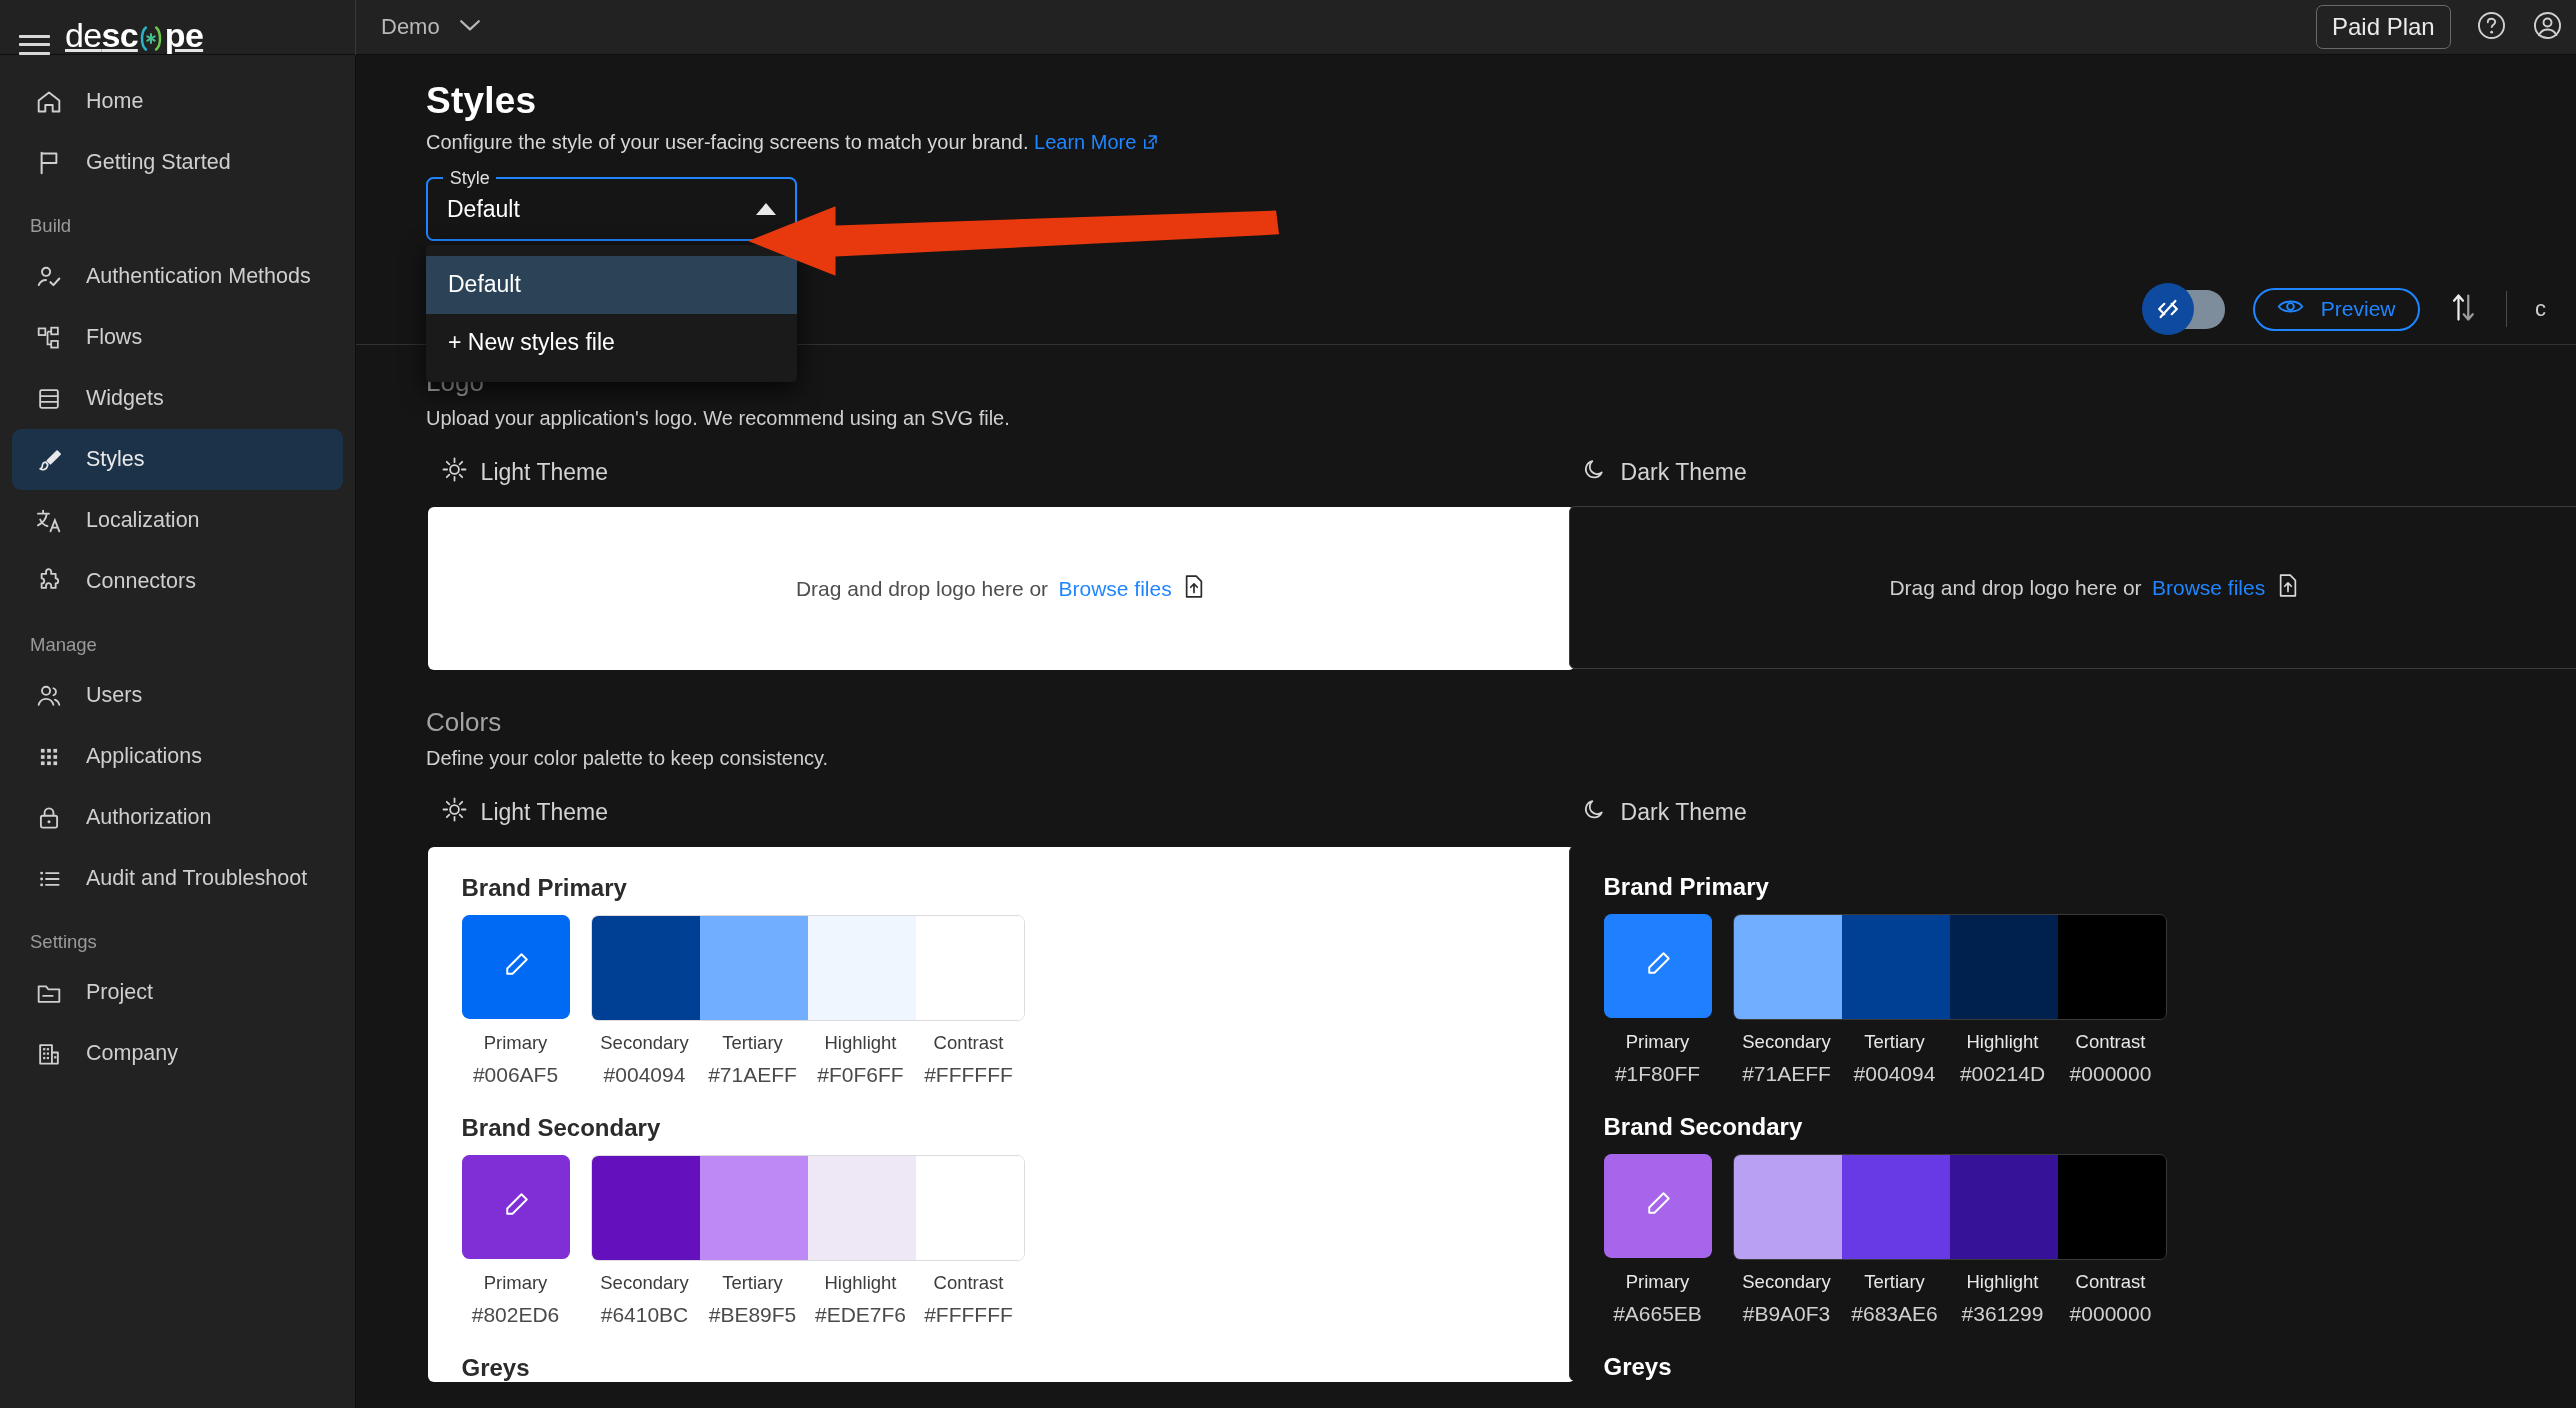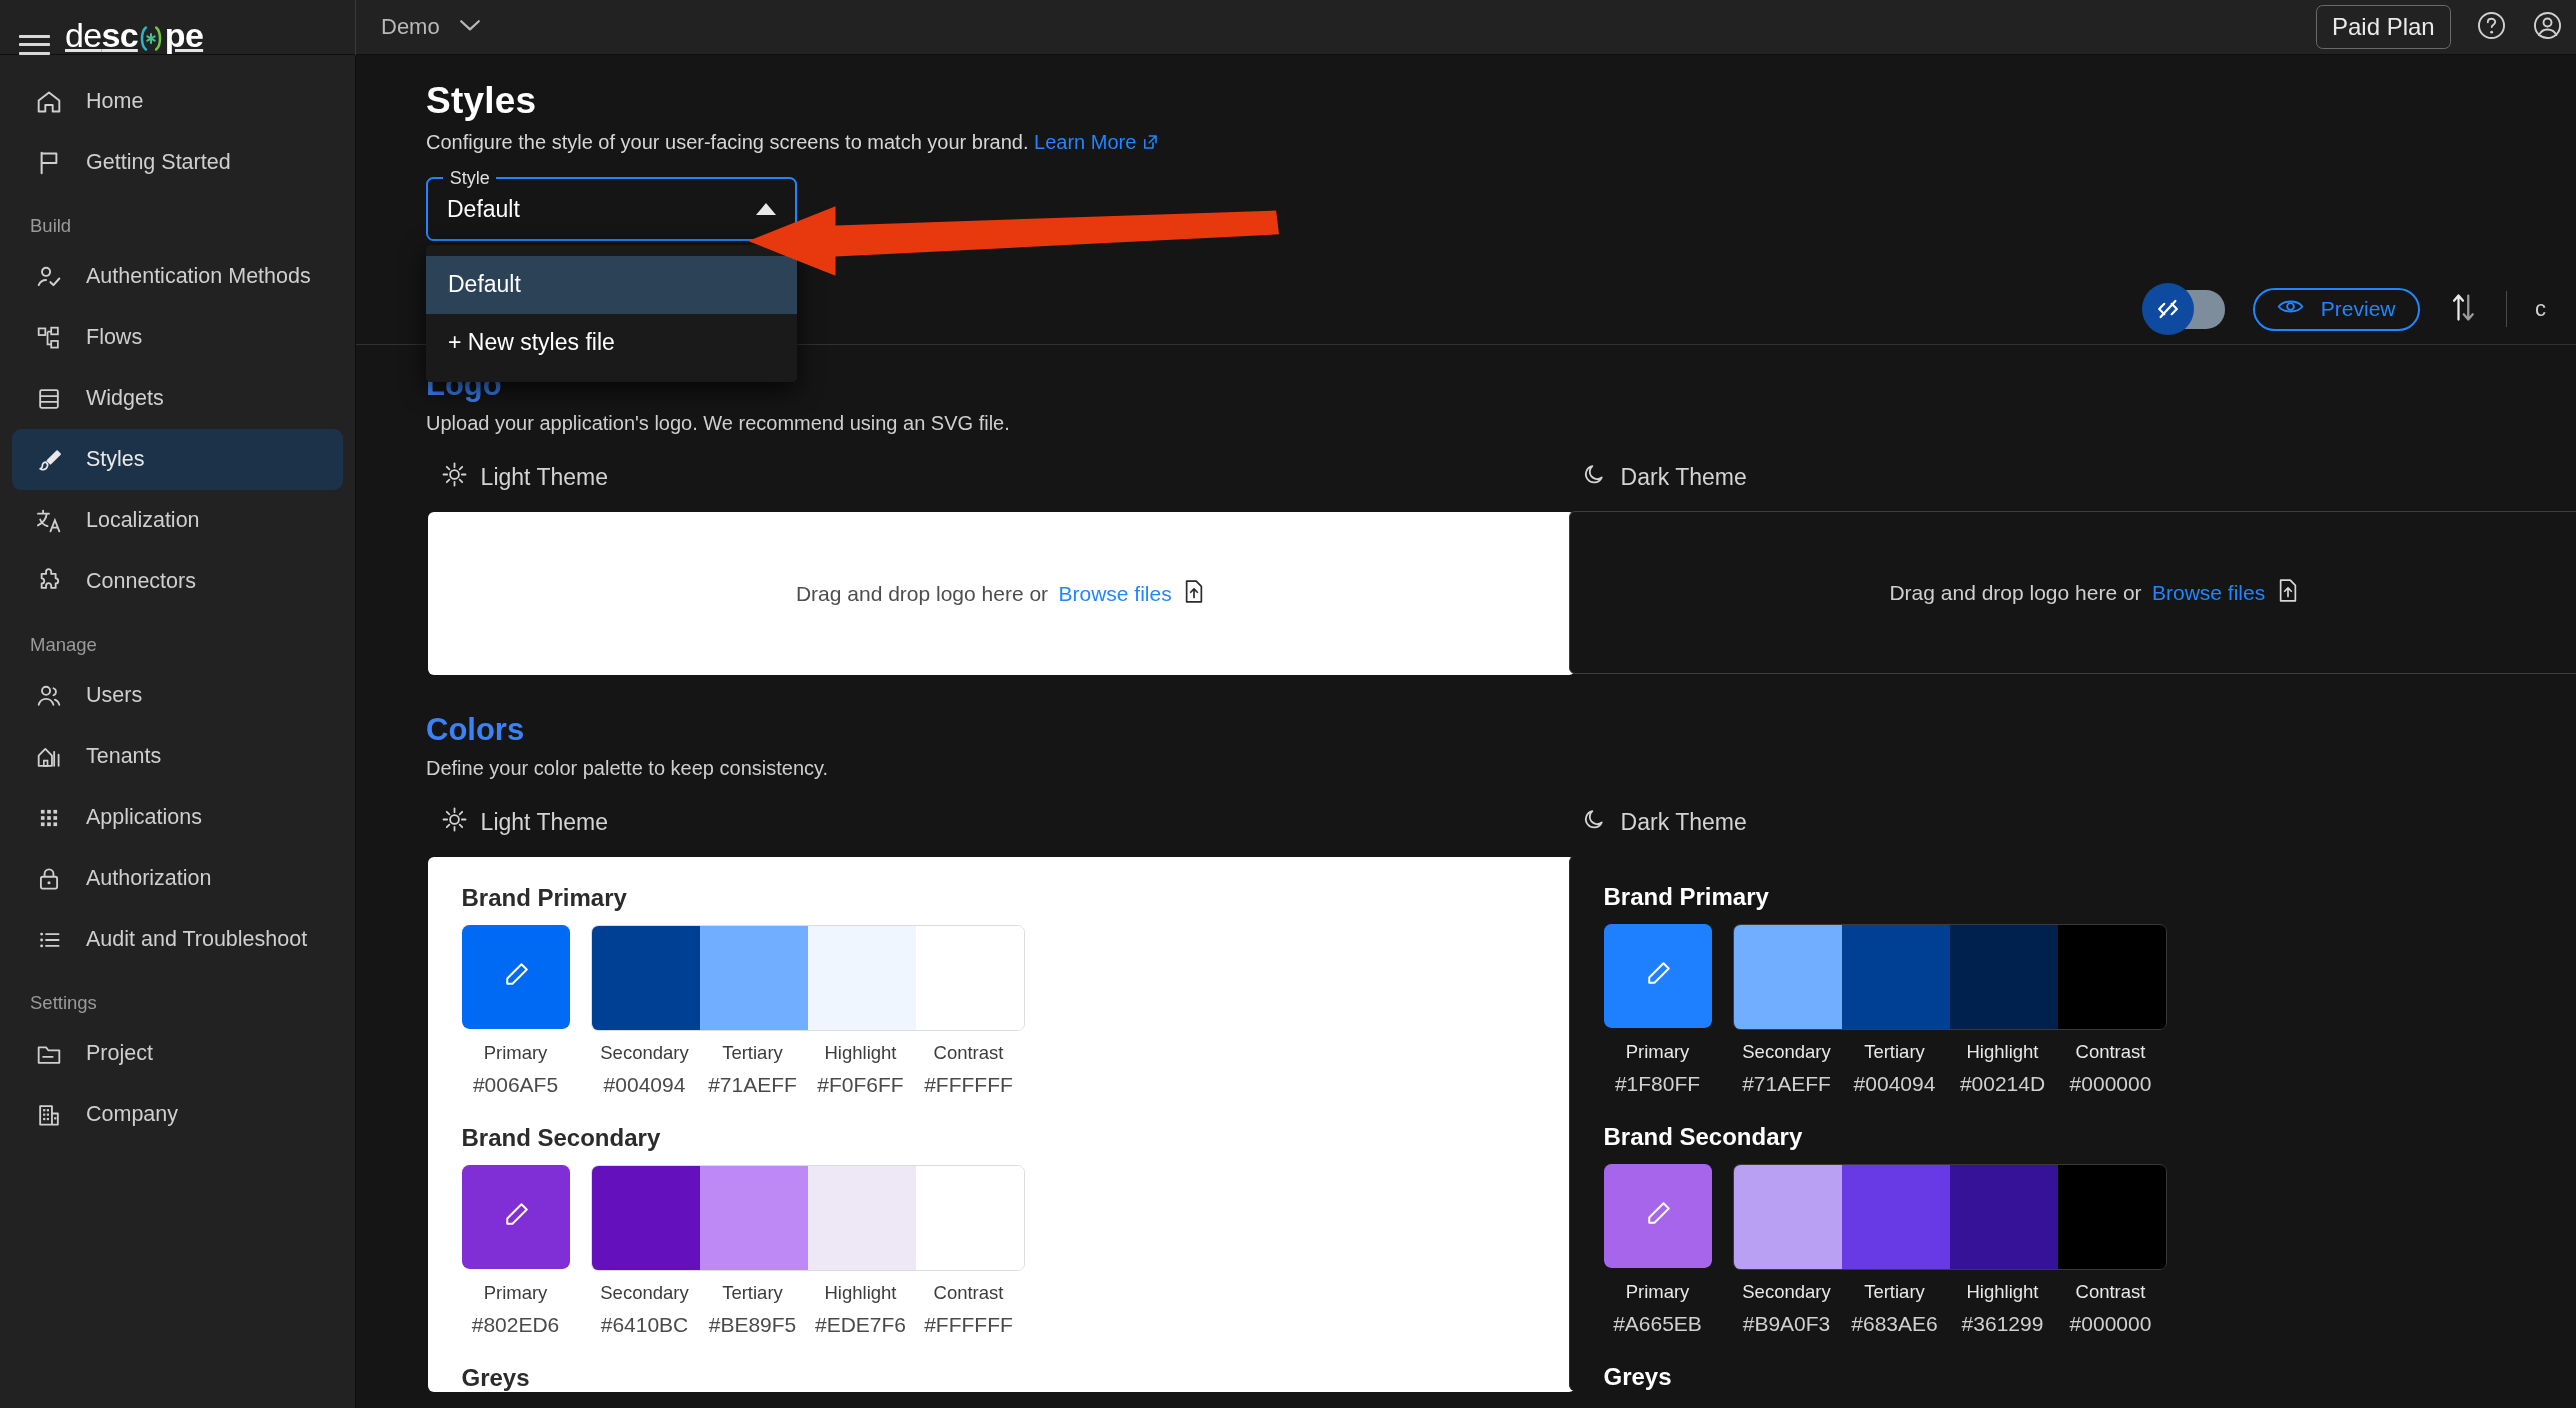--- a/index.html
+++ b/index.html
@@ -165,7 +165,7 @@
 
   
   .body-scroll { position: relative; height: 1156px; padding: 0 0 0 70px; }
-  .sec-title { font-size: 31px; font-weight: 700; color: #3b82f6; margin-top: 22px; }
+  .sec-title { font-size: 26px; font-weight: 400; color: #a3a3a3; margin-top: 22px; }
   .sec-sub { font-size: 20px; color: #cfcfcf; margin-top: 9px; }
   .theme-row { display: flex; margin-top: 27px; }
   .theme-col { width: 1141px; }

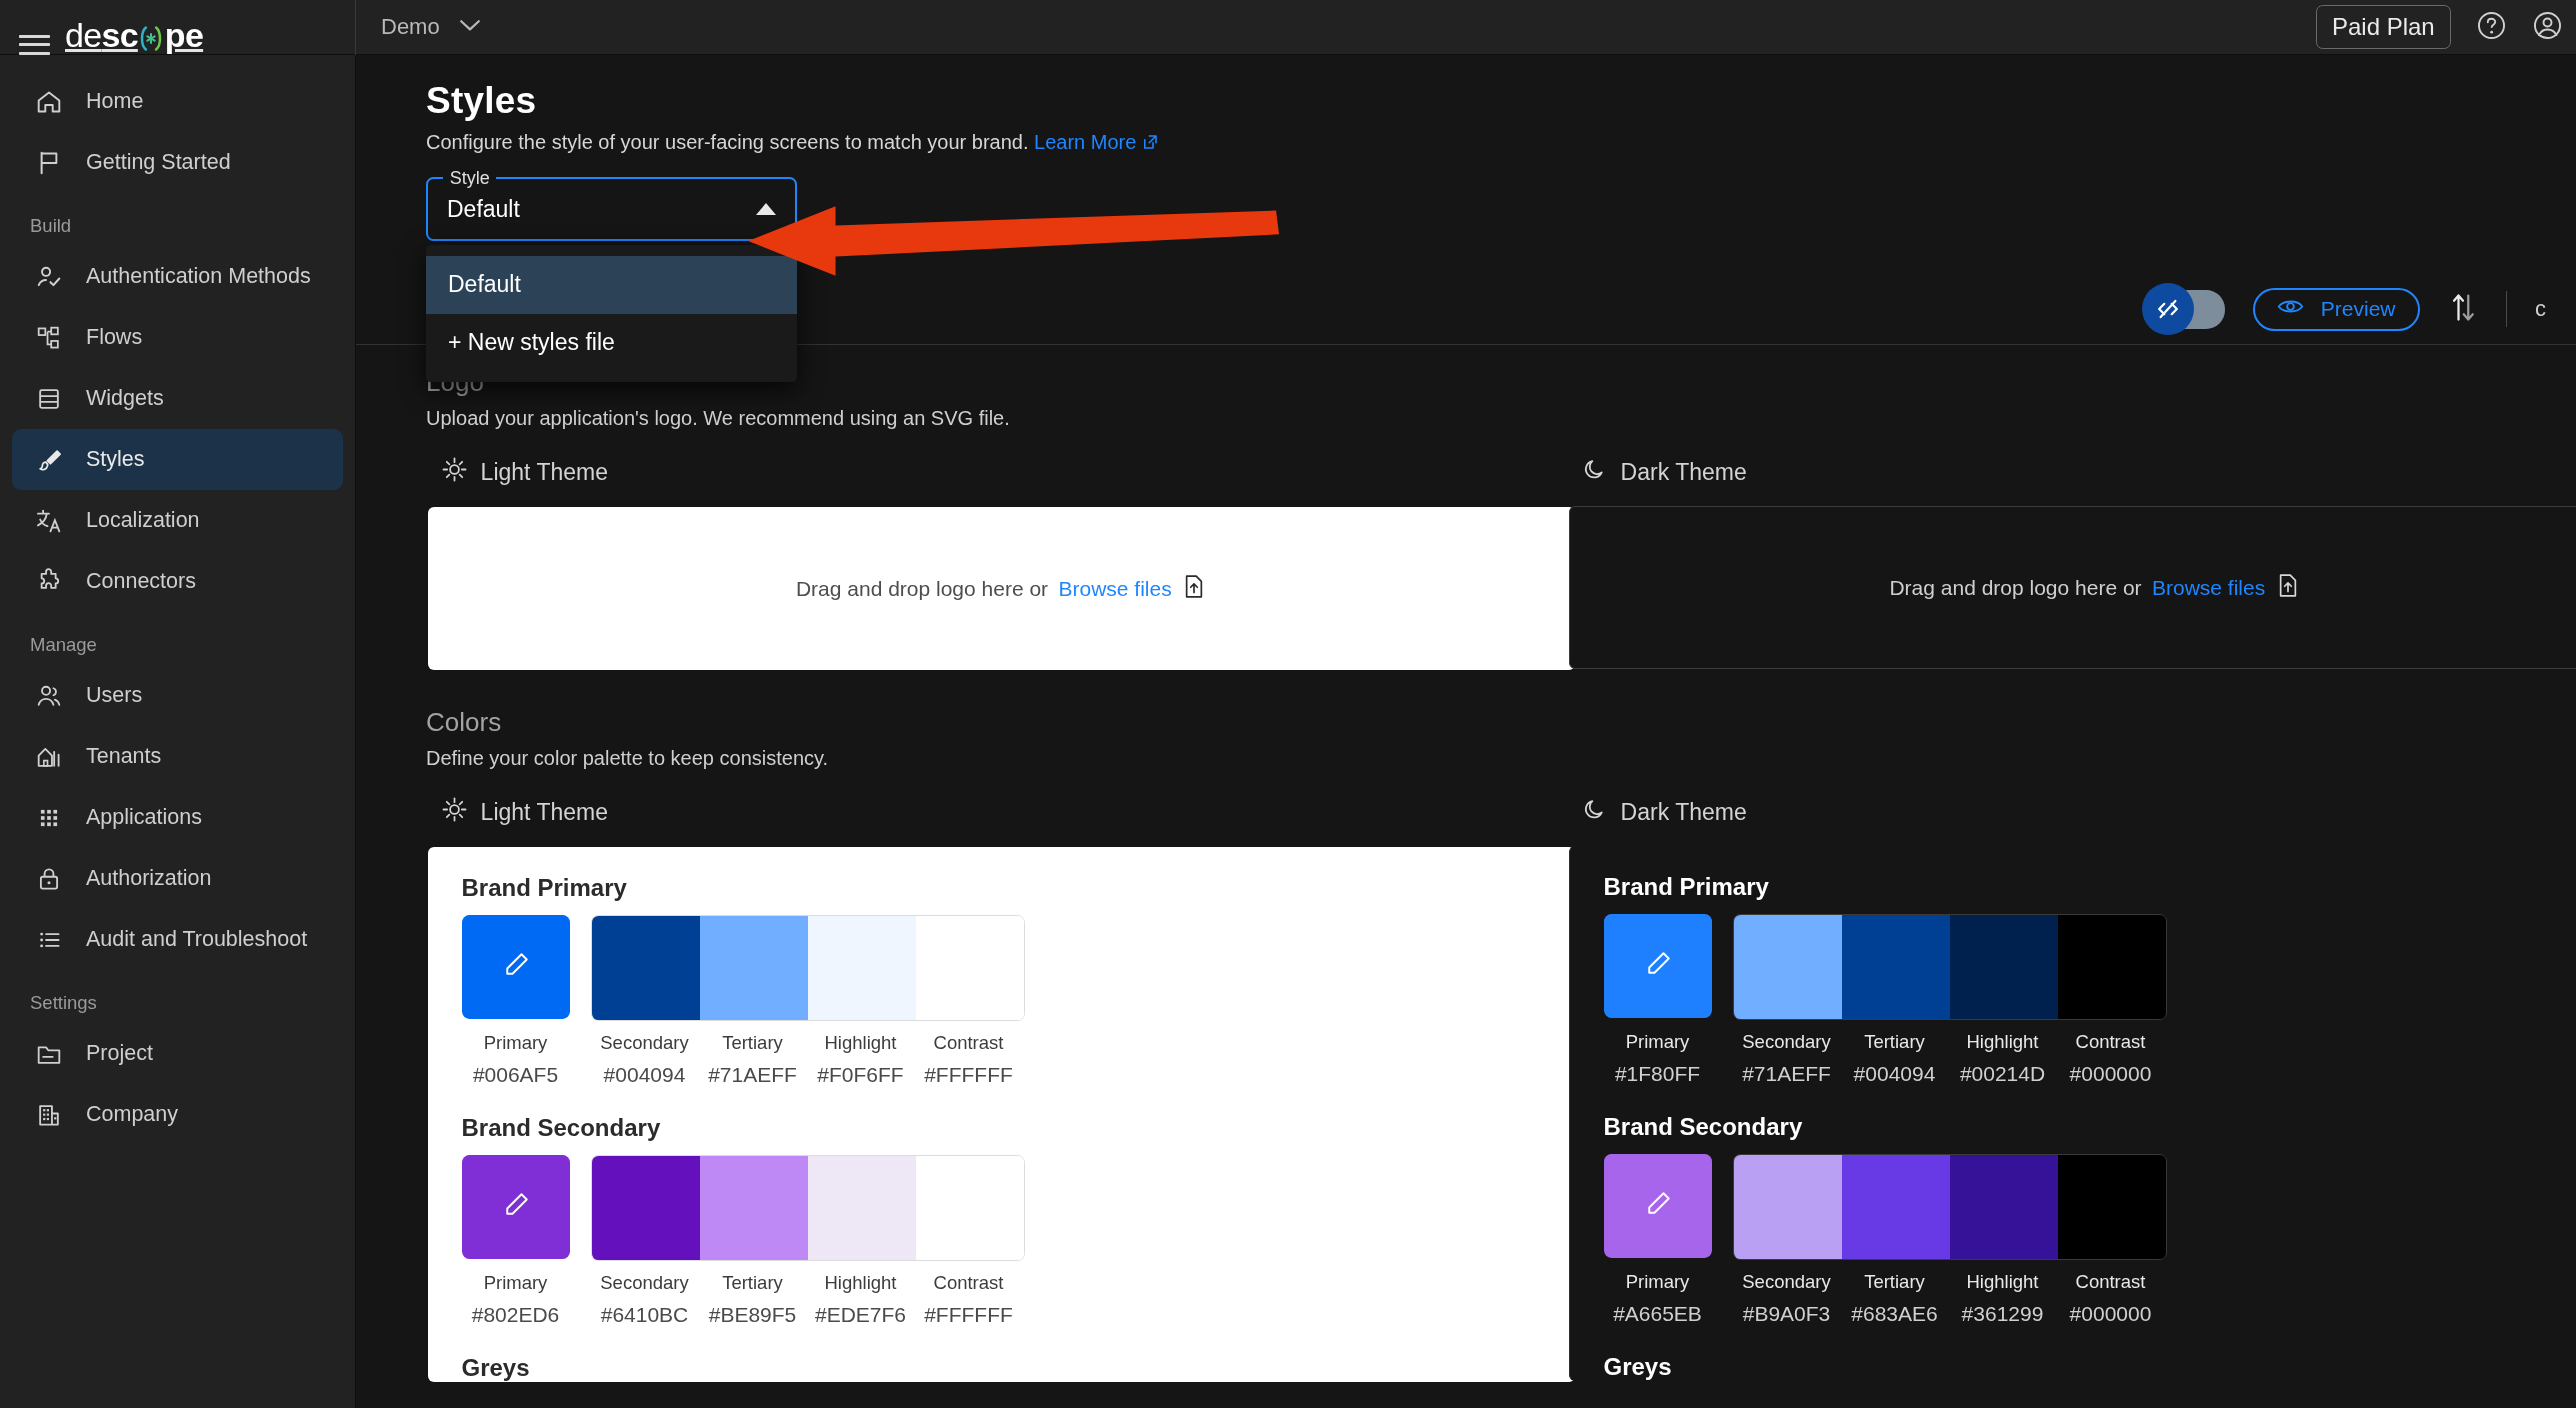--- a/index.html
+++ b/index.html
@@ -371,16 +371,6 @@
   </div>
 
 
-  <div class="nav-item">
-    <span class="nav-icon">
-      <svg width="28" height="28" viewBox="0 0 38 38">
-          <path d="M5 17 L14 8 L23 17 V31 H5 Z" stroke="#cfcfcf" stroke-width="2.5" fill="none" stroke-linejoin="round"></path>
-          <path d="M12 24 h5 v7 h-5 z" stroke="#cfcfcf" stroke-width="2.2" fill="none"></path>
-          <path d="M26 12 v19 M32 16 v15" stroke="#cfcfcf" stroke-width="2.5" stroke-linecap="round"></path>
-        </svg>
-    </span>
-    <span>Tenants</span>
-  </div>
 
   <div class="nav-item">
     <span class="nav-icon">

